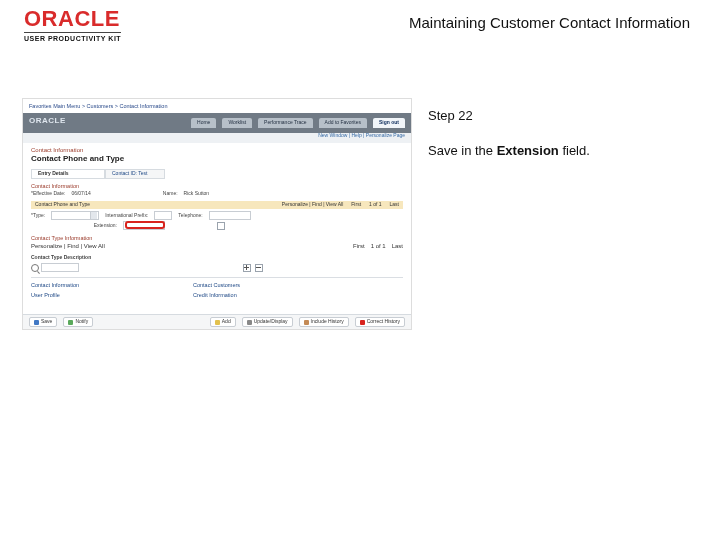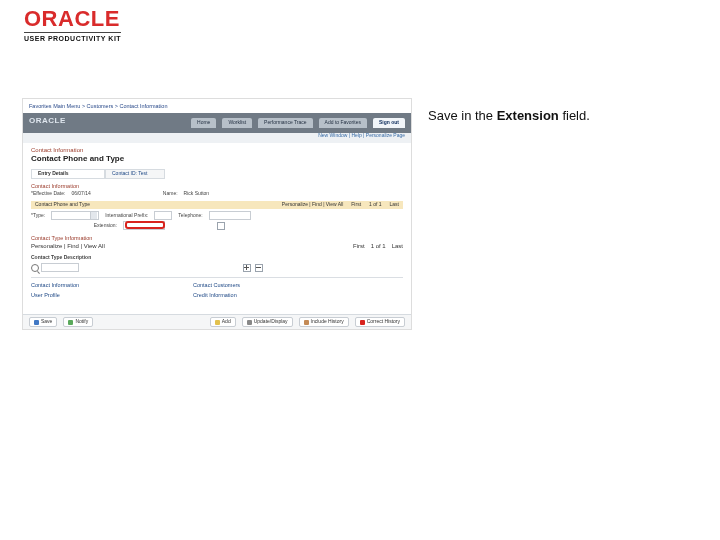--- a/index.html
+++ b/index.html
@@ -316,6 +316,7 @@
     <div class="logo-oracle">ORACLE</div>
     <div class="logo-sub">USER PRODUCTIVITY KIT</div>
   </div>
+  <div class="page-title">Maintaining Customer Contact Information</div>
 </div>
 
 <div class="content-row">

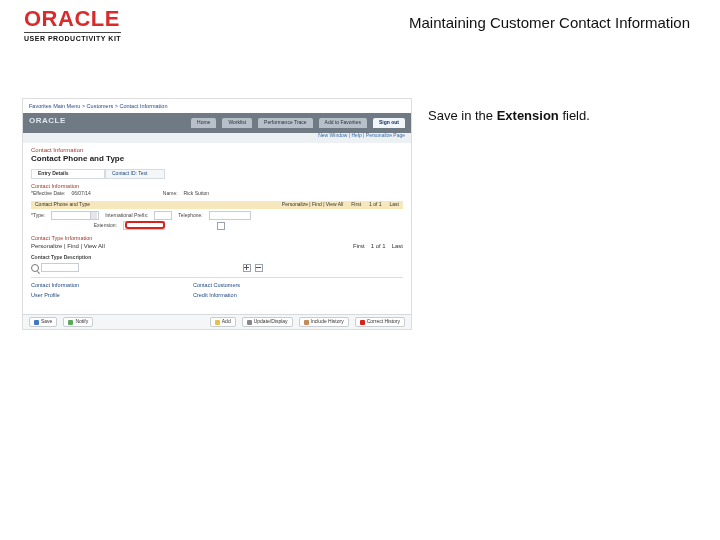--- a/index.html
+++ b/index.html
@@ -445,6 +445,7 @@
   </div>
 
   <div class="instructions">
+    <div class="step-label">Step 22</div>
     <div class="instruction-line">
       <span>Save in the </span><span class="bold">Extension</span><span> field.</span>
     </div>

